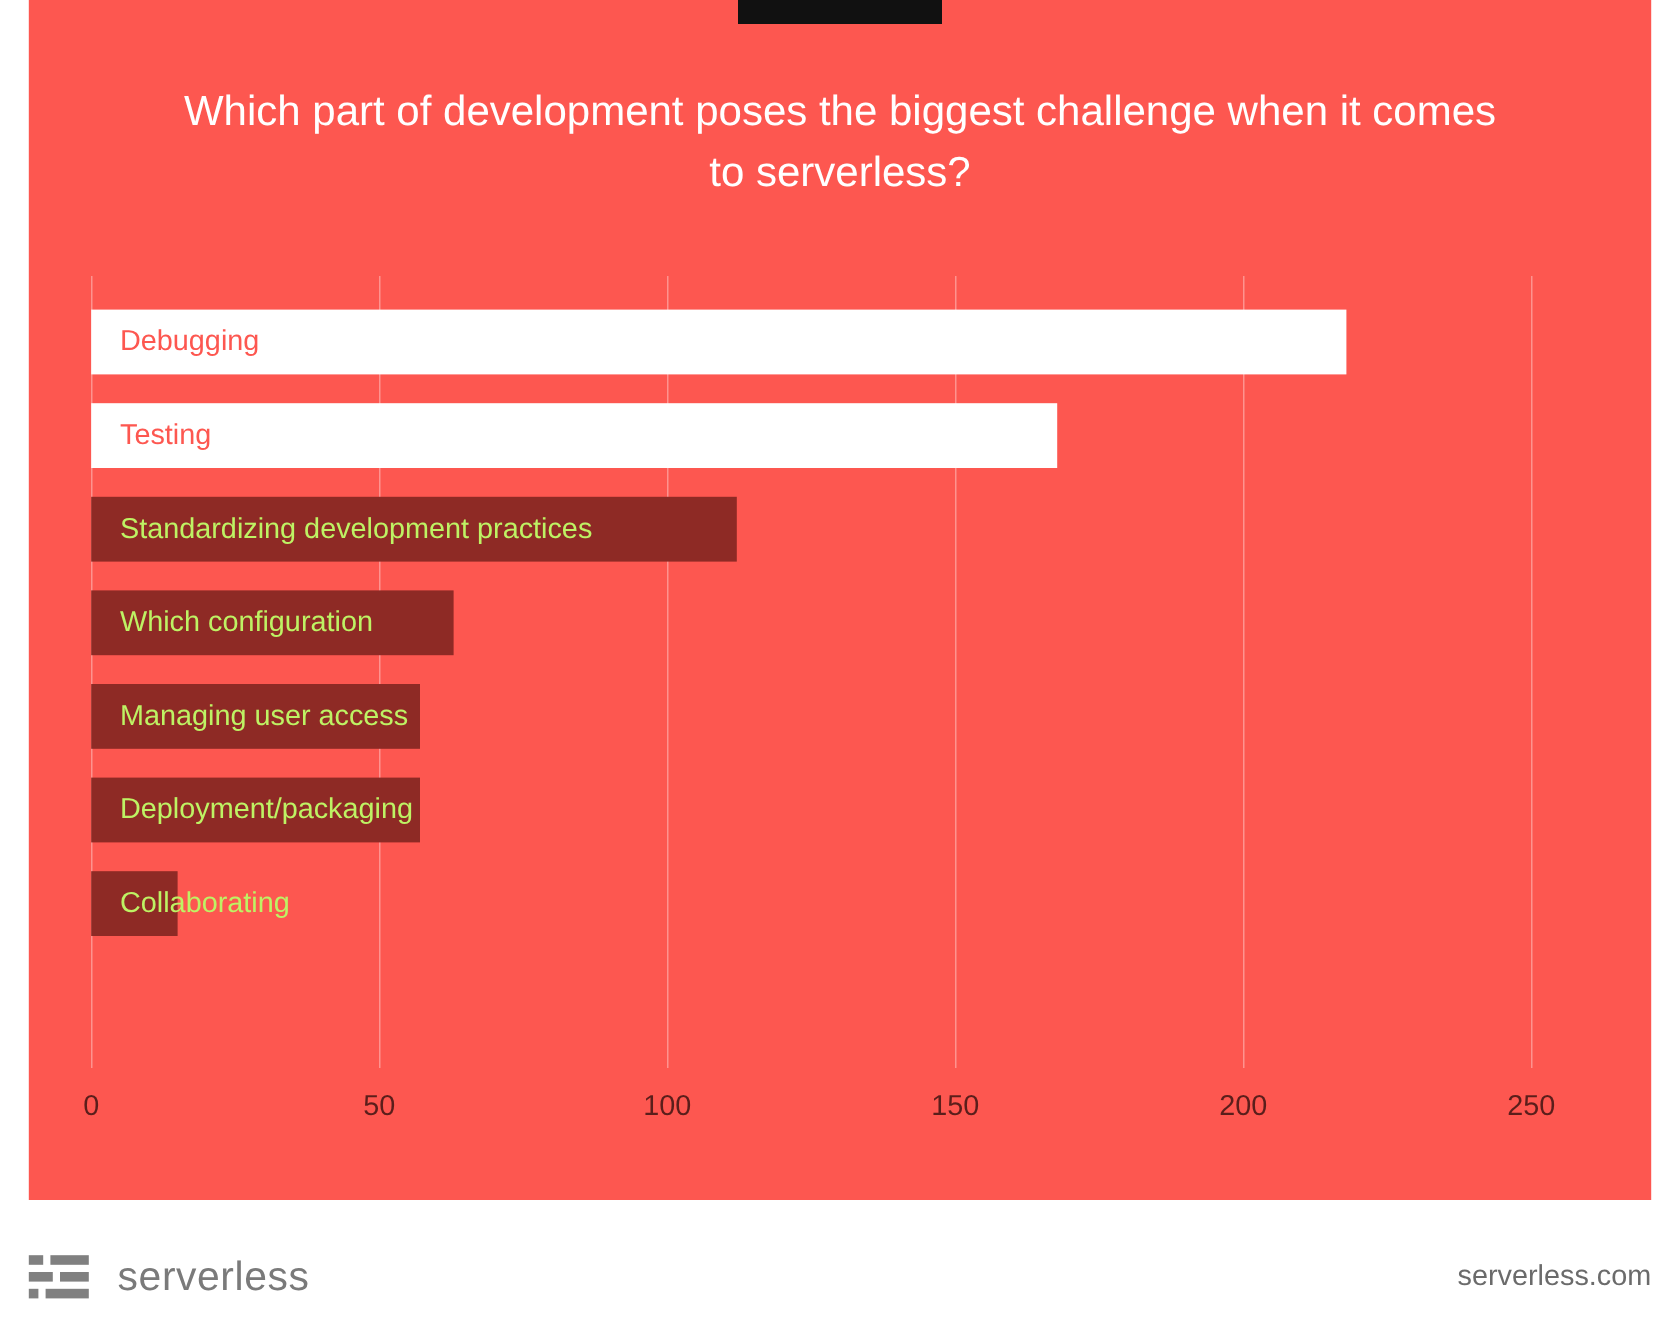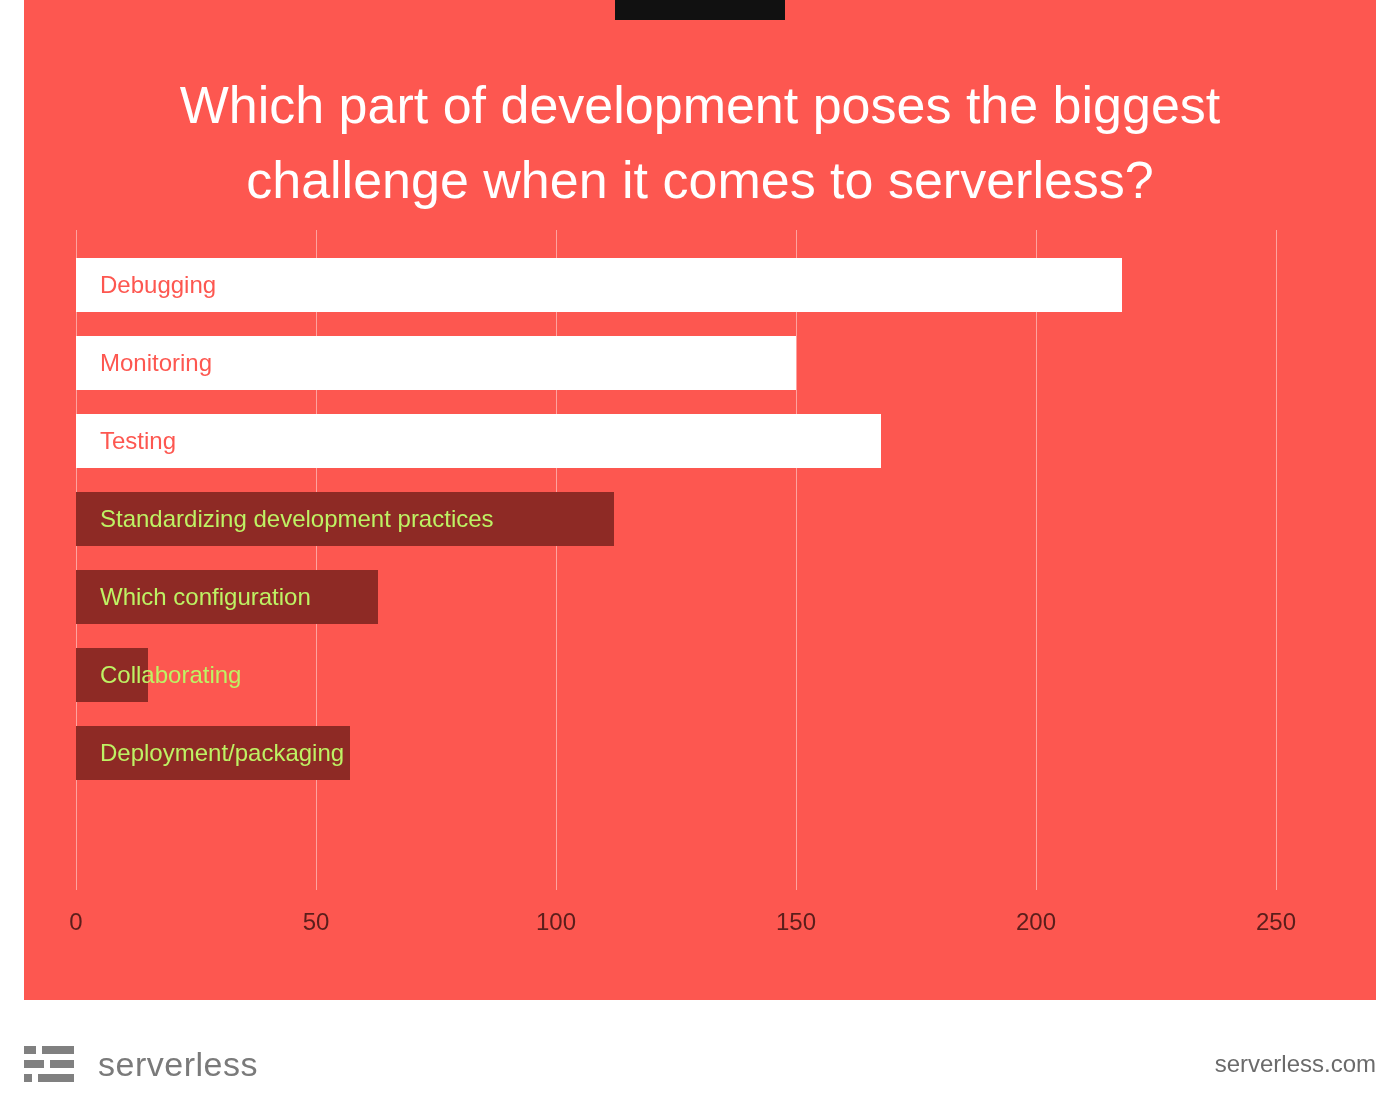--- a/index.html
+++ b/index.html
@@ -30,7 +30,7 @@
   .title {
     color: #fff;
     text-align: center;
-    font-size: 52px;
+    font-size: 35px;
     font-weight: 400;
     padding: 68px 120px 0 120px;
     line-height: 1.45;

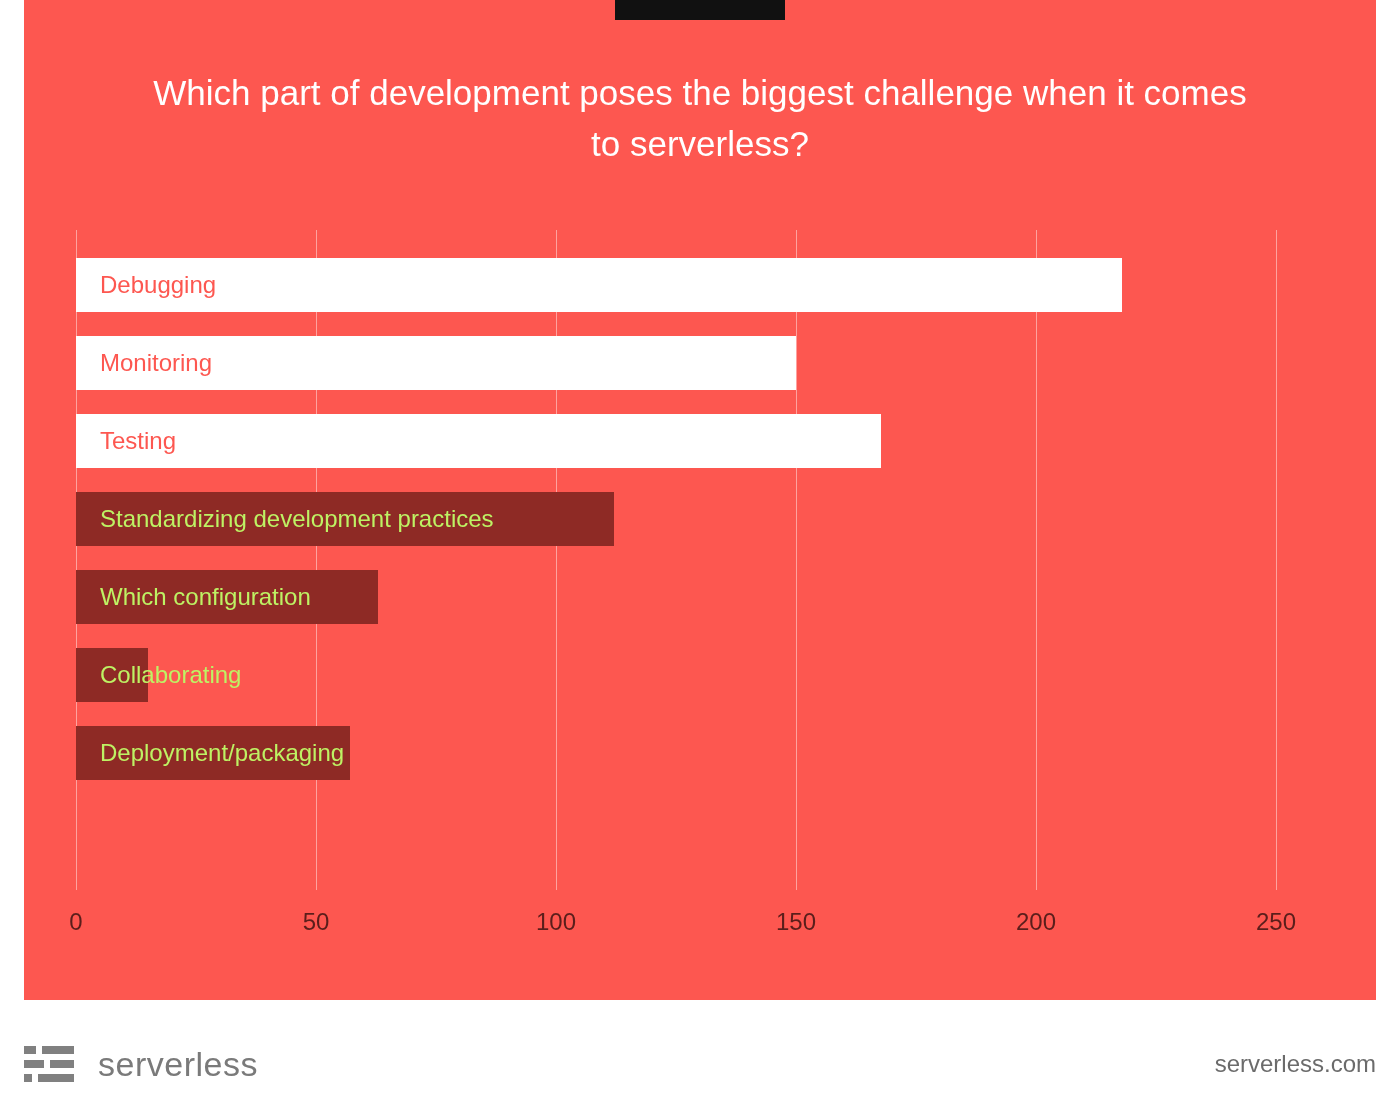--- a/index.html
+++ b/index.html
@@ -154,11 +154,6 @@
           </div>
         </div>
         <div class="bar-row">
-          <div class="bar top3" style="width: 720px;">
-            <span class="bar-label">Monitoring</span>
-          </div>
-        </div>
-        <div class="bar-row">
           <div class="bar top3" style="width: 805px;">
             <span class="bar-label">Testing</span>
           </div>

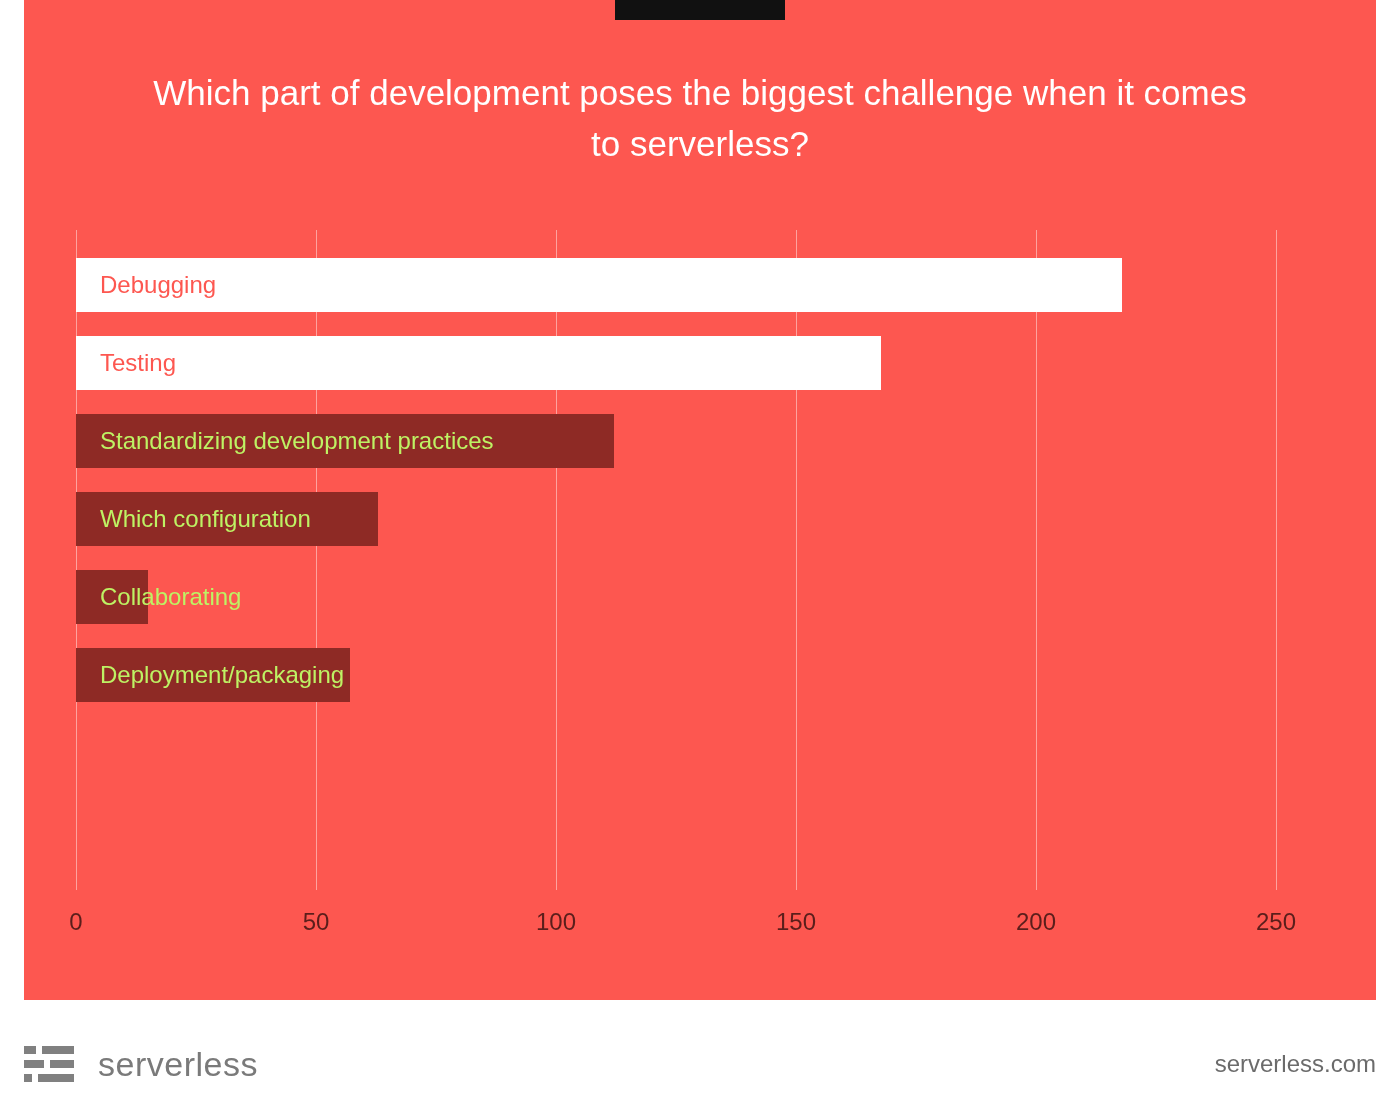--- a/index.html
+++ b/index.html
@@ -169,6 +169,11 @@
           </div>
         </div>
         <div class="bar-row">
+          <div class="bar rest" style="width: 273.6px;">
+            <span class="bar-label">Managing user access</span>
+          </div>
+        </div>
+        <div class="bar-row">
           <div class="bar rest" style="width: 72px;">
             <span class="bar-label">Collaborating</span>
           </div>

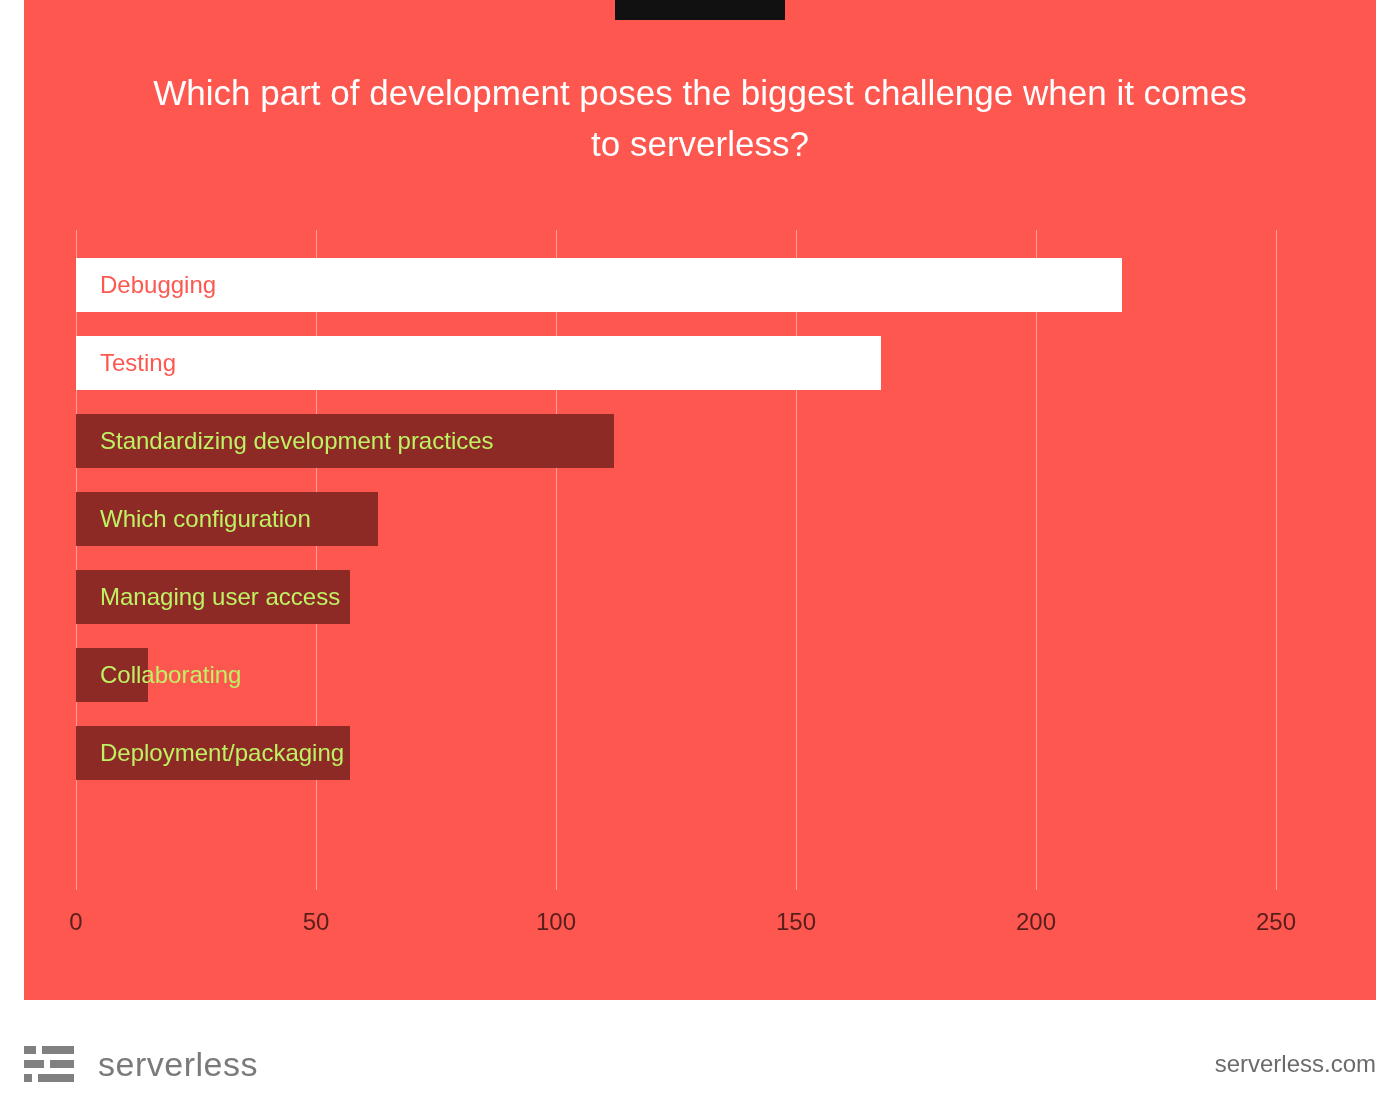--- a/index.html
+++ b/index.html
@@ -174,13 +174,13 @@
           </div>
         </div>
         <div class="bar-row">
+          <div class="bar rest" style="width: 273.6px;">
+            <span class="bar-label">Deployment/packaging</span>
+          </div>
+        </div>
+        <div class="bar-row">
           <div class="bar rest" style="width: 72px;">
             <span class="bar-label">Collaborating</span>
-          </div>
-        </div>
-        <div class="bar-row">
-          <div class="bar rest" style="width: 273.6px;">
-            <span class="bar-label">Deployment/packaging</span>
           </div>
         </div>
       </div>

